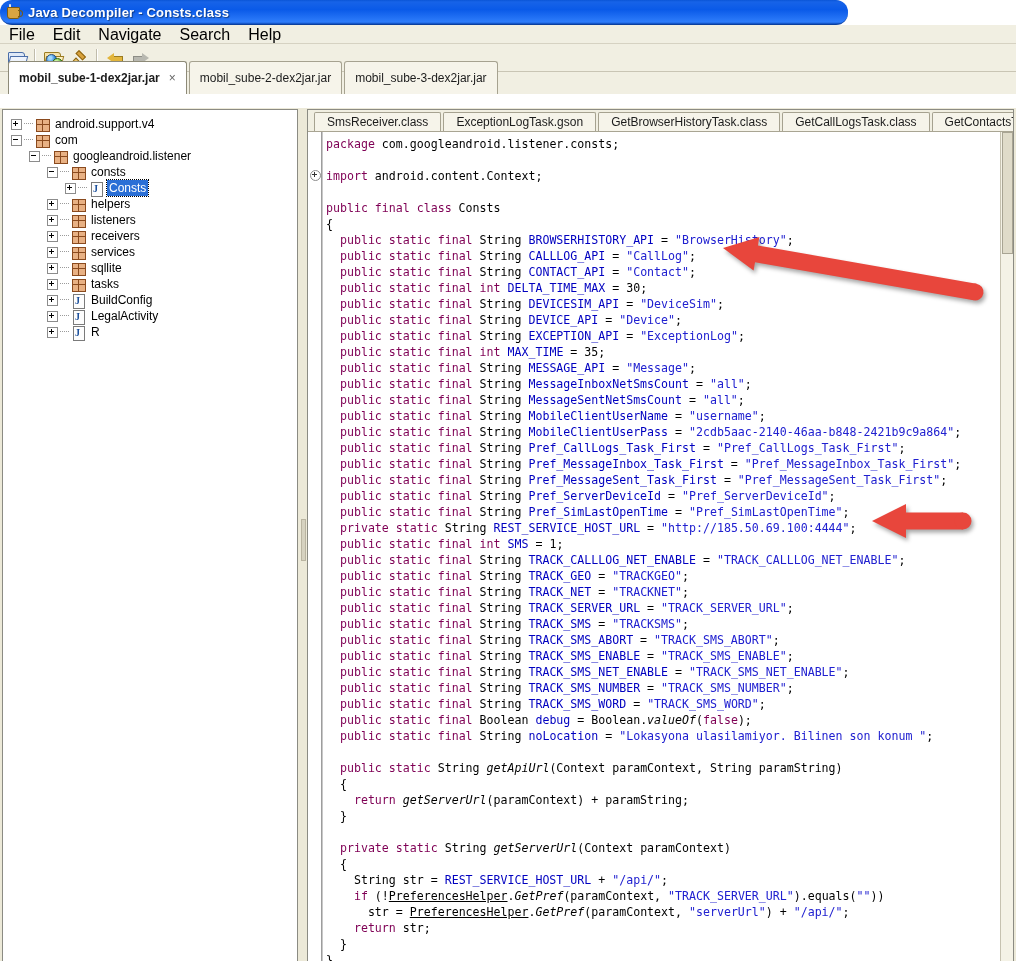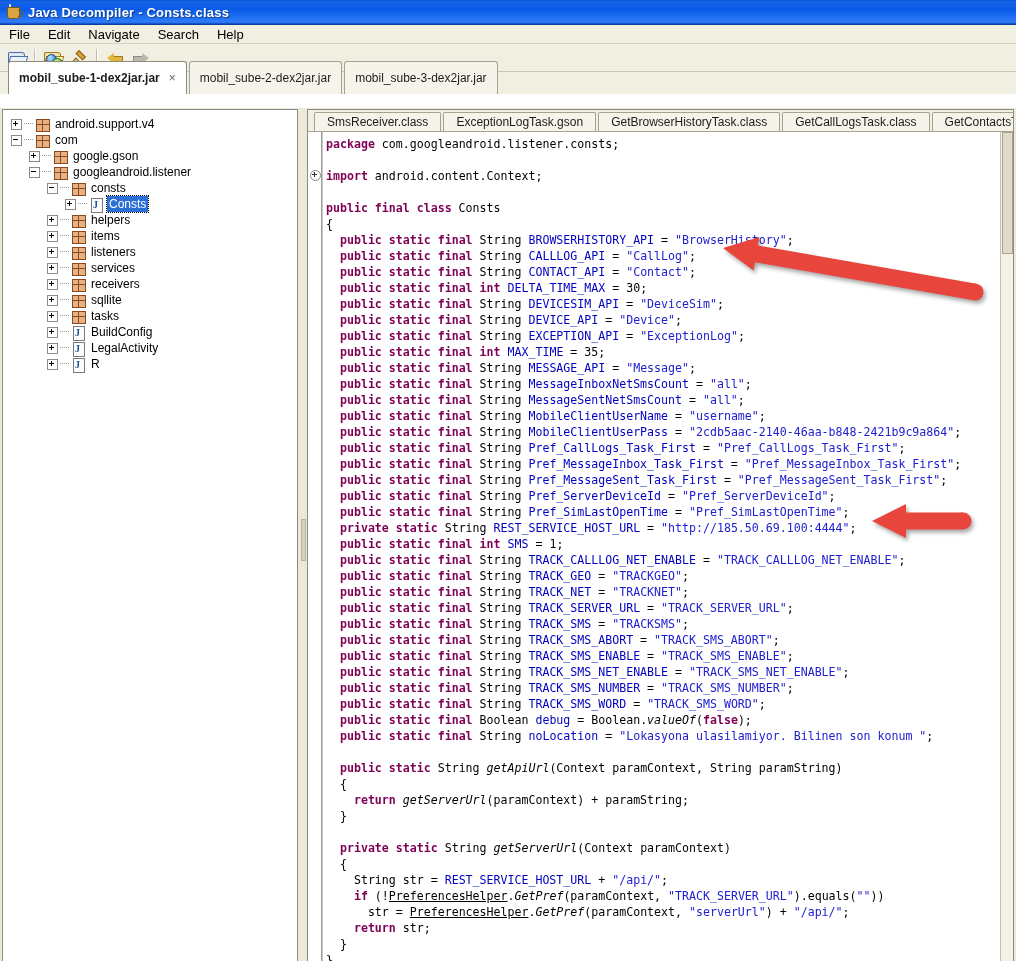--- a/index.html
+++ b/index.html
@@ -14,11 +14,12 @@
 
   
   .titlebar{
-    position:absolute;left:0;top:0;width:1016px;height:25px;
+    position:absolute;left:0;top:0;width:848px;height:25px;
     background:linear-gradient(to bottom,#0a55d6 0%,#1763e8 8%,#0a5ae8 40%,#2f7dfb 92%,#0b49b8 100%);
     display:flex;align-items:center;
     border-bottom:1px solid #0b3f9e;
     box-sizing:border-box;
+    border-radius:12px;
   }
   .titlebar .tb-icon{
     width:18px;height:16px;margin-left:5px;margin-right:5px;position:relative;flex:0 0 auto;

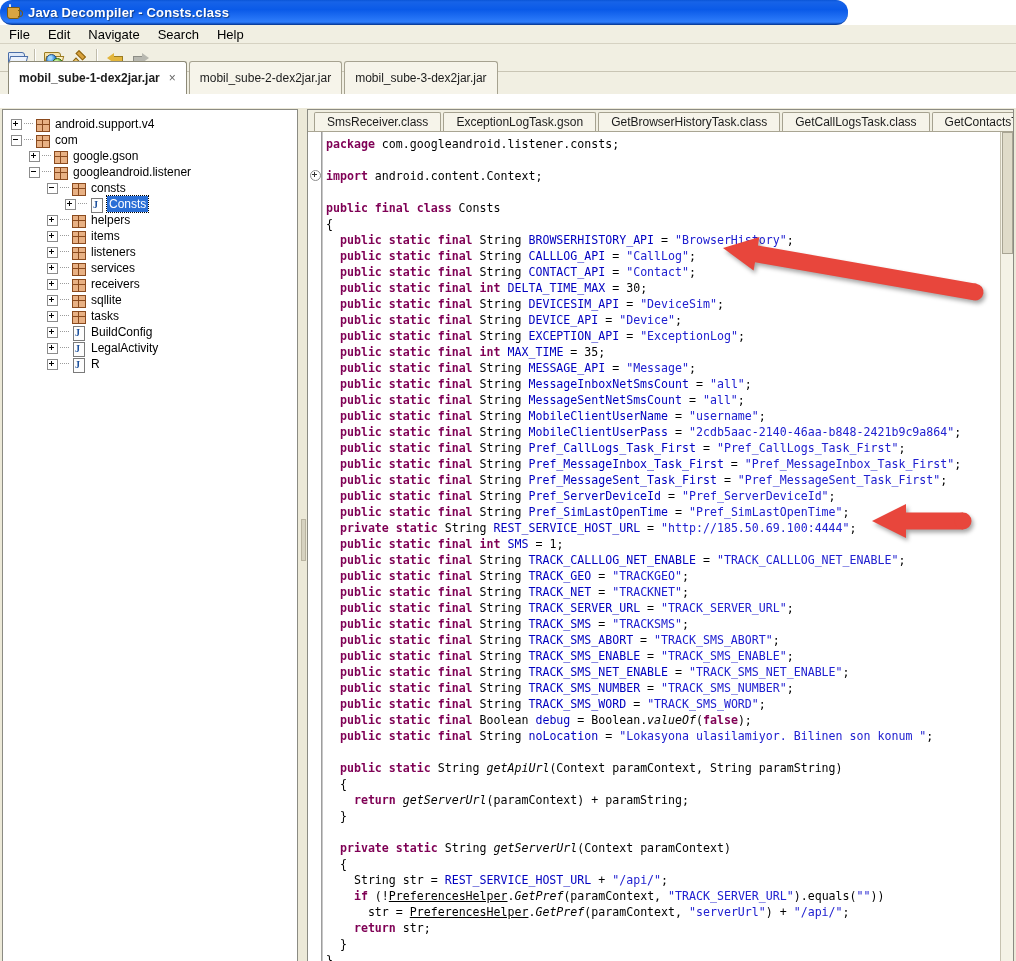--- a/index.html
+++ b/index.html
@@ -43,7 +43,7 @@
     display:flex;align-items:center;box-sizing:border-box;
   }
   .menu-item{
-    font-size:13px;color:#000;padding:1px 8px;margin:0 1px;cursor:default;line-height:15px;
+    font-size:16px;color:#000;padding:1px 8px;margin:0 1px;cursor:default;line-height:15px;
   }
 
   

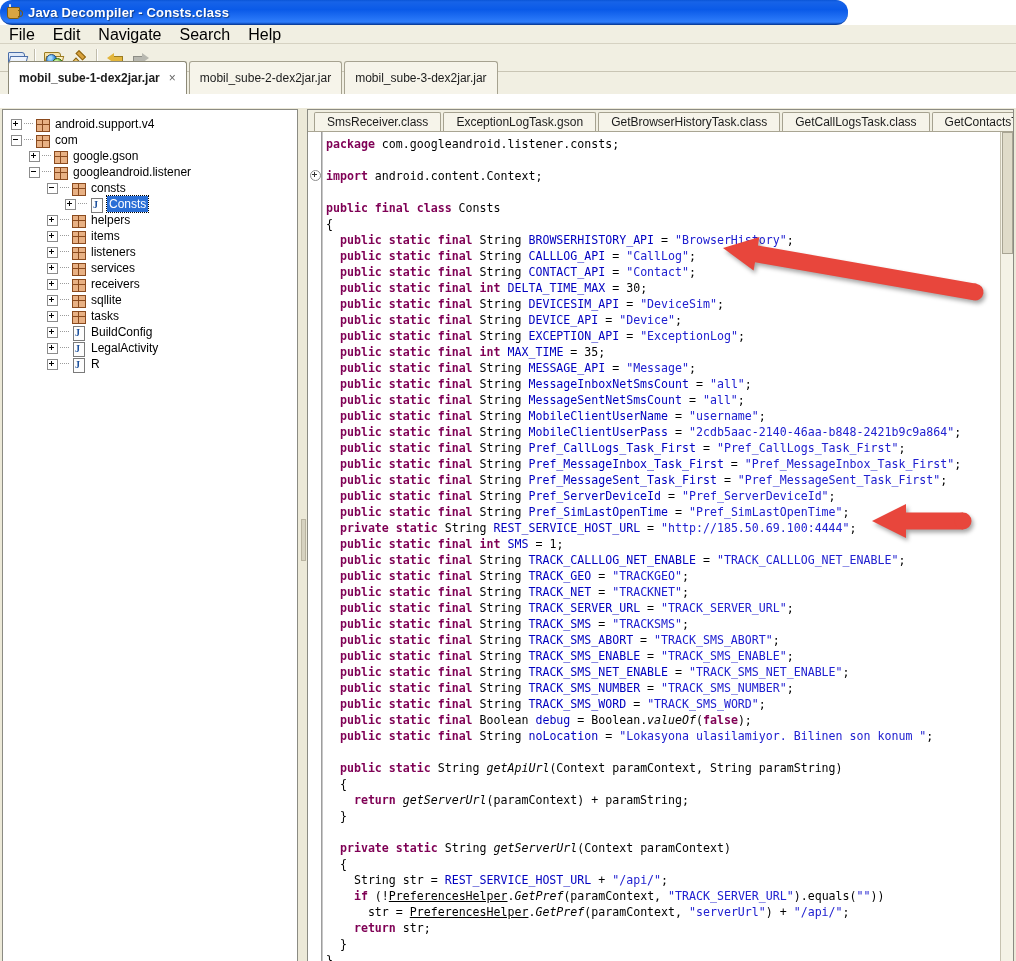--- a/index.html
+++ b/index.html
@@ -171,7 +171,7 @@
     padding-top:4px;overflow:hidden;
   }
   .code .ln{height:16px;white-space:pre;}
-  .kw{color:#7f0055;font-weight:bold;}
+  .kw{color:#7f0055;font-weight:normal;}
   .fld{color:#0000c0;}
   .str{color:#2020d0;}
   .mth{color:#000;font-style:italic;}

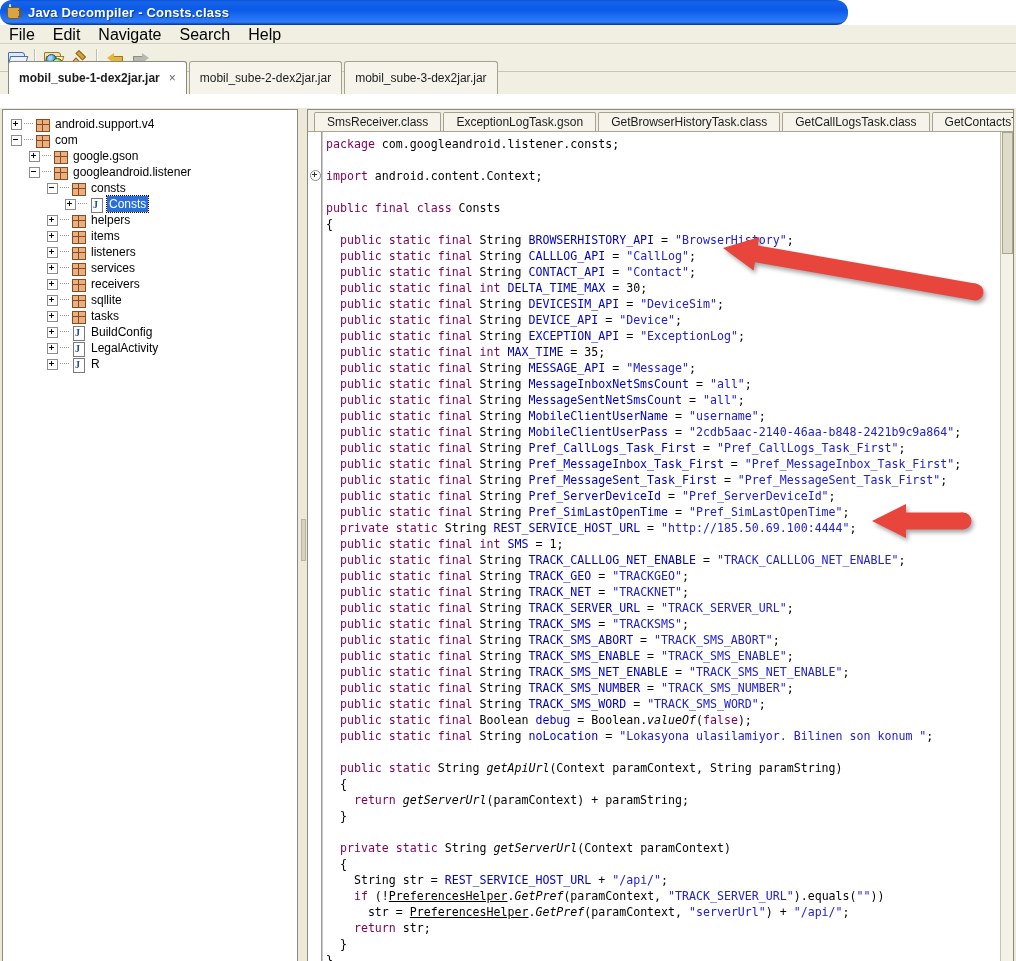--- a/index.html
+++ b/index.html
@@ -280,14 +280,6 @@
               <span class="grid"></span>
             </span>
             <span class="tlabel">com</span>
-          </div>
-          <div class="trow" style="padding-left: 26px;">
-            <span class="toggle plus"></span>
-            <span class="dots"></span>
-            <span class="pkgicon">
-              <span class="grid"></span>
-            </span>
-            <span class="tlabel">google.gson</span>
           </div>
           <div class="trow" style="padding-left: 26px;">
             <span class="toggle minus"></span>

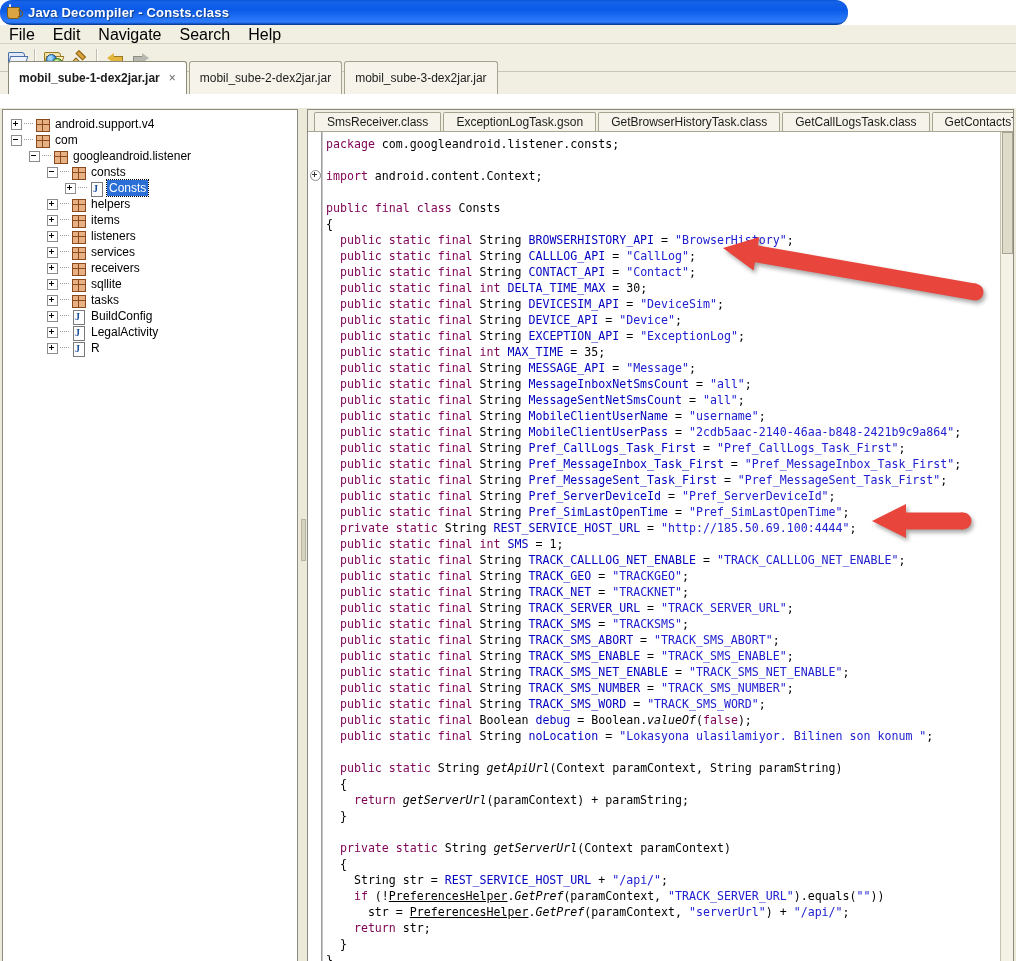--- a/index.html
+++ b/index.html
@@ -313,14 +313,6 @@
               <span class="grid"></span>
             </span>
             <span class="tlabel">helpers</span>
-          </div>
-          <div class="trow" style="padding-left: 44px;">
-            <span class="toggle plus"></span>
-            <span class="dots"></span>
-            <span class="pkgicon">
-              <span class="grid"></span>
-            </span>
-            <span class="tlabel">items</span>
           </div>
           <div class="trow" style="padding-left: 44px;">
             <span class="toggle plus"></span>

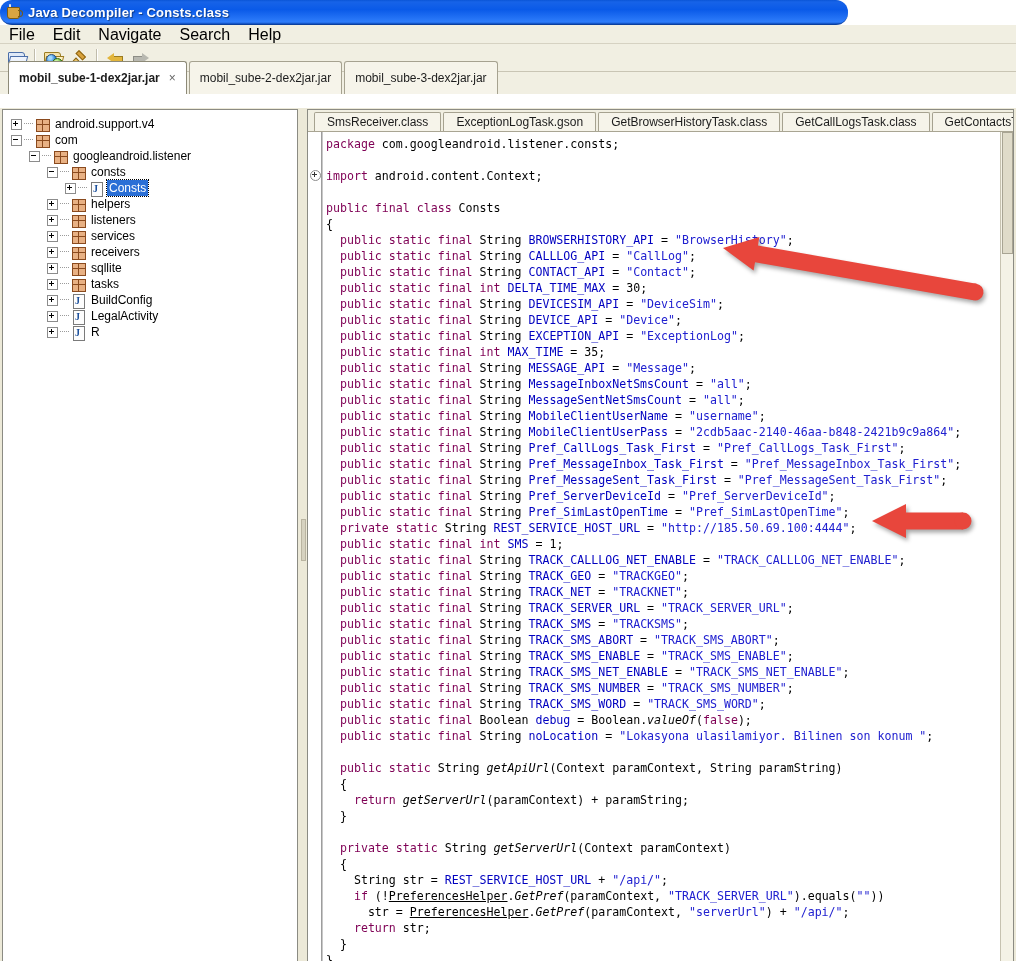--- a/index.html
+++ b/index.html
@@ -328,15 +328,15 @@
             <span class="pkgicon">
               <span class="grid"></span>
             </span>
+            <span class="tlabel">receivers</span>
+          </div>
+          <div class="trow" style="padding-left: 44px;">
+            <span class="toggle plus"></span>
+            <span class="dots"></span>
+            <span class="pkgicon">
+              <span class="grid"></span>
+            </span>
             <span class="tlabel">services</span>
-          </div>
-          <div class="trow" style="padding-left: 44px;">
-            <span class="toggle plus"></span>
-            <span class="dots"></span>
-            <span class="pkgicon">
-              <span class="grid"></span>
-            </span>
-            <span class="tlabel">receivers</span>
           </div>
           <div class="trow" style="padding-left: 44px; align-items: center;">
             <span class="toggle plus"></span>

